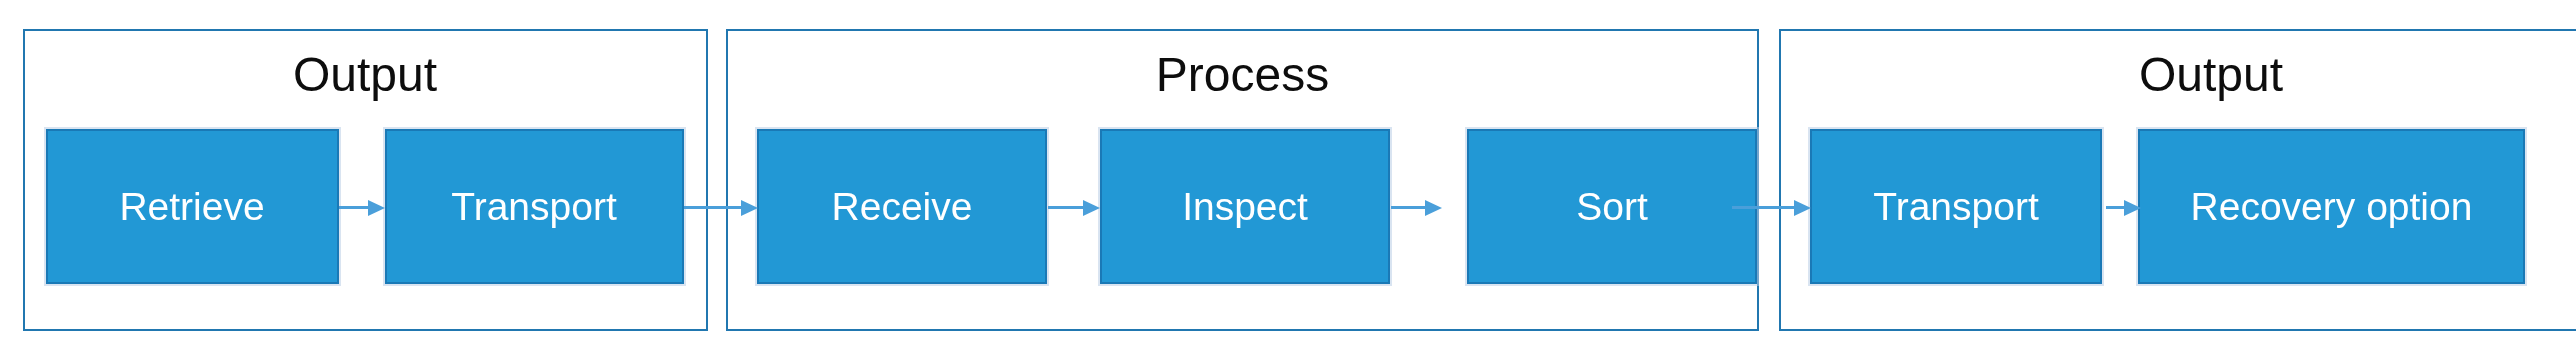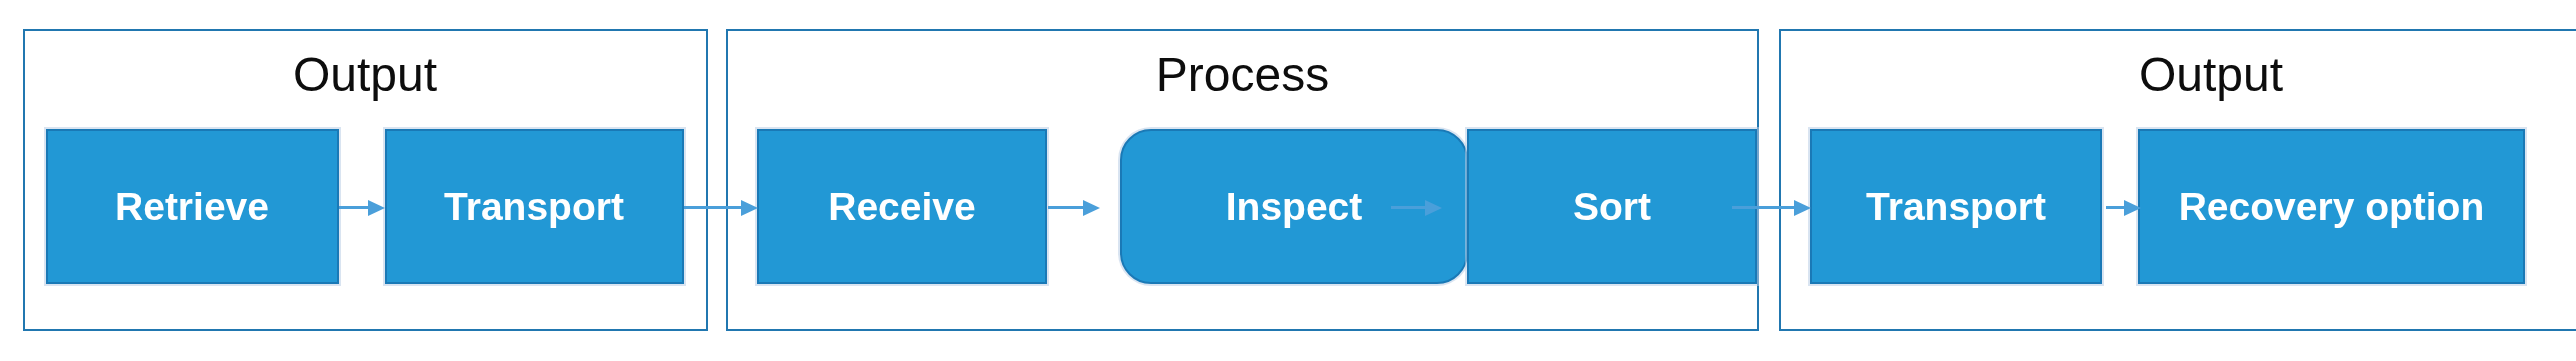--- a/index.html
+++ b/index.html
@@ -53,7 +53,6 @@
     line-height: 1;
     text-align: center;
     white-space: nowrap;
-    font-weight: bold;
   }
   
   .box-retrieve      { left: 21px;   width: 293px; }

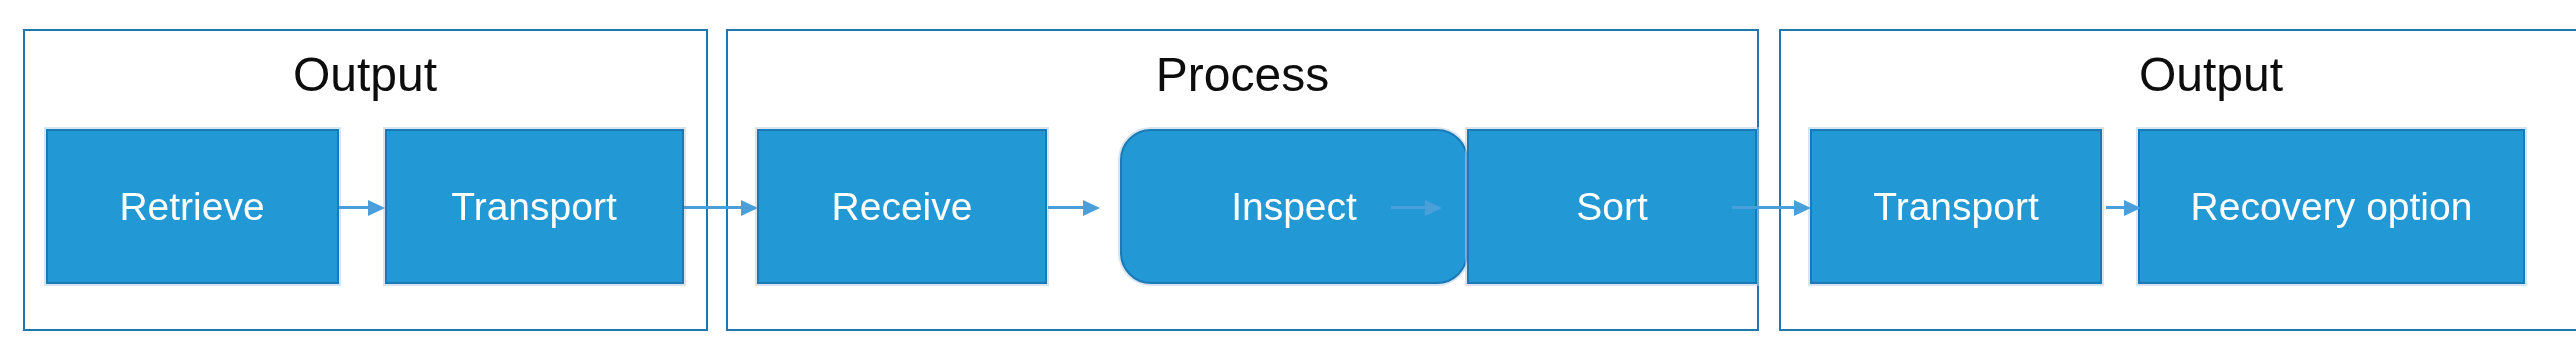--- a/index.html
+++ b/index.html
@@ -59,7 +59,7 @@
   .box-transport-in  { left: 360px;  width: 299px; }
   
   .box-receive       { left: 29px;   width: 290px; }
-  .box-inspect       { left: 392px;  width: 348px; border-radius: 31px; }
+  .box-inspect       { left: 372px;  width: 290px; }
   .box-sort          { left: 739px; width: 290px; }
   
   .box-transport-out { left: 29px;   width: 292px; }

